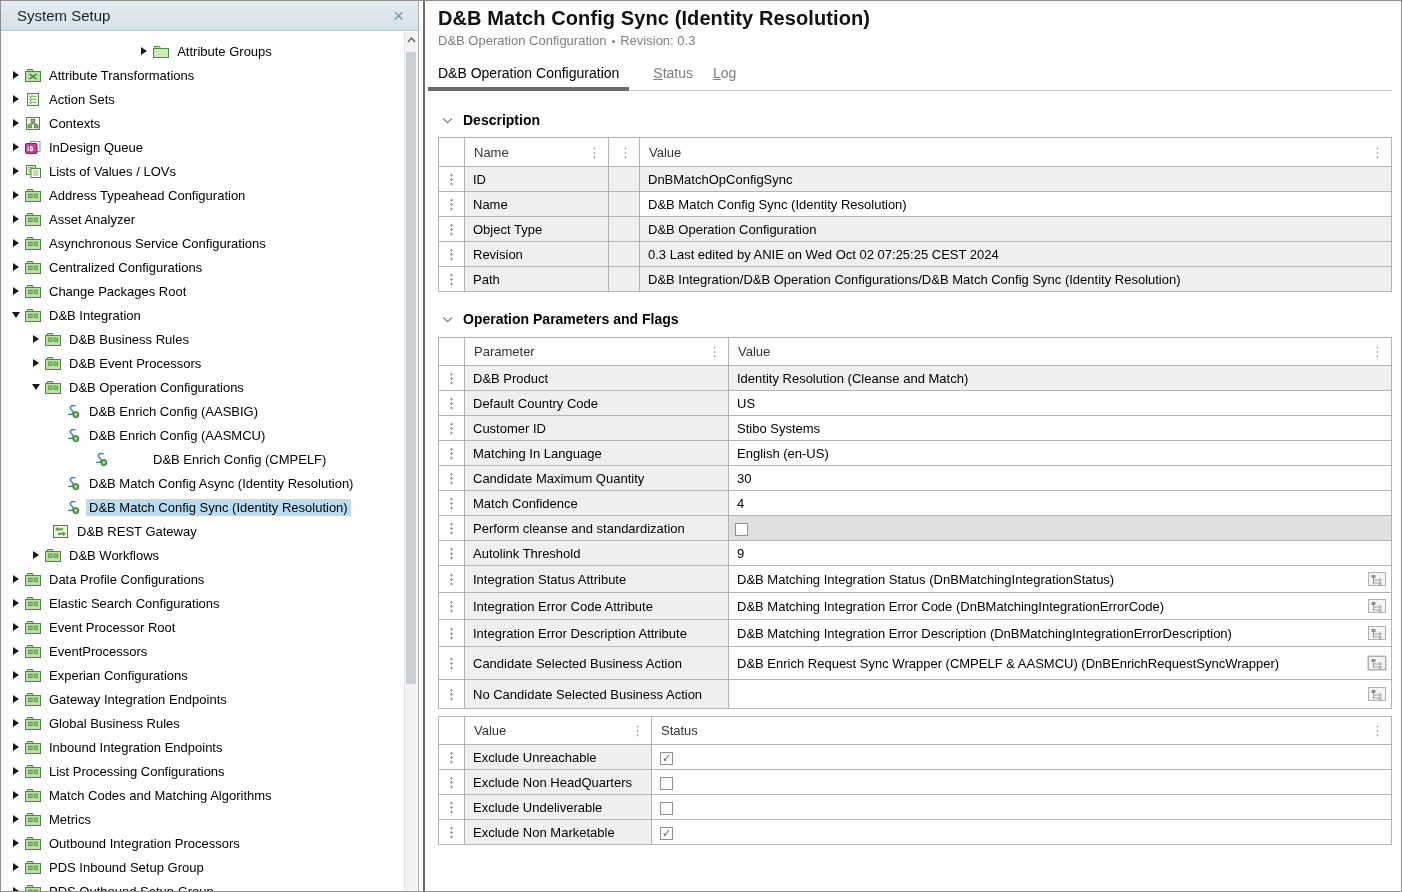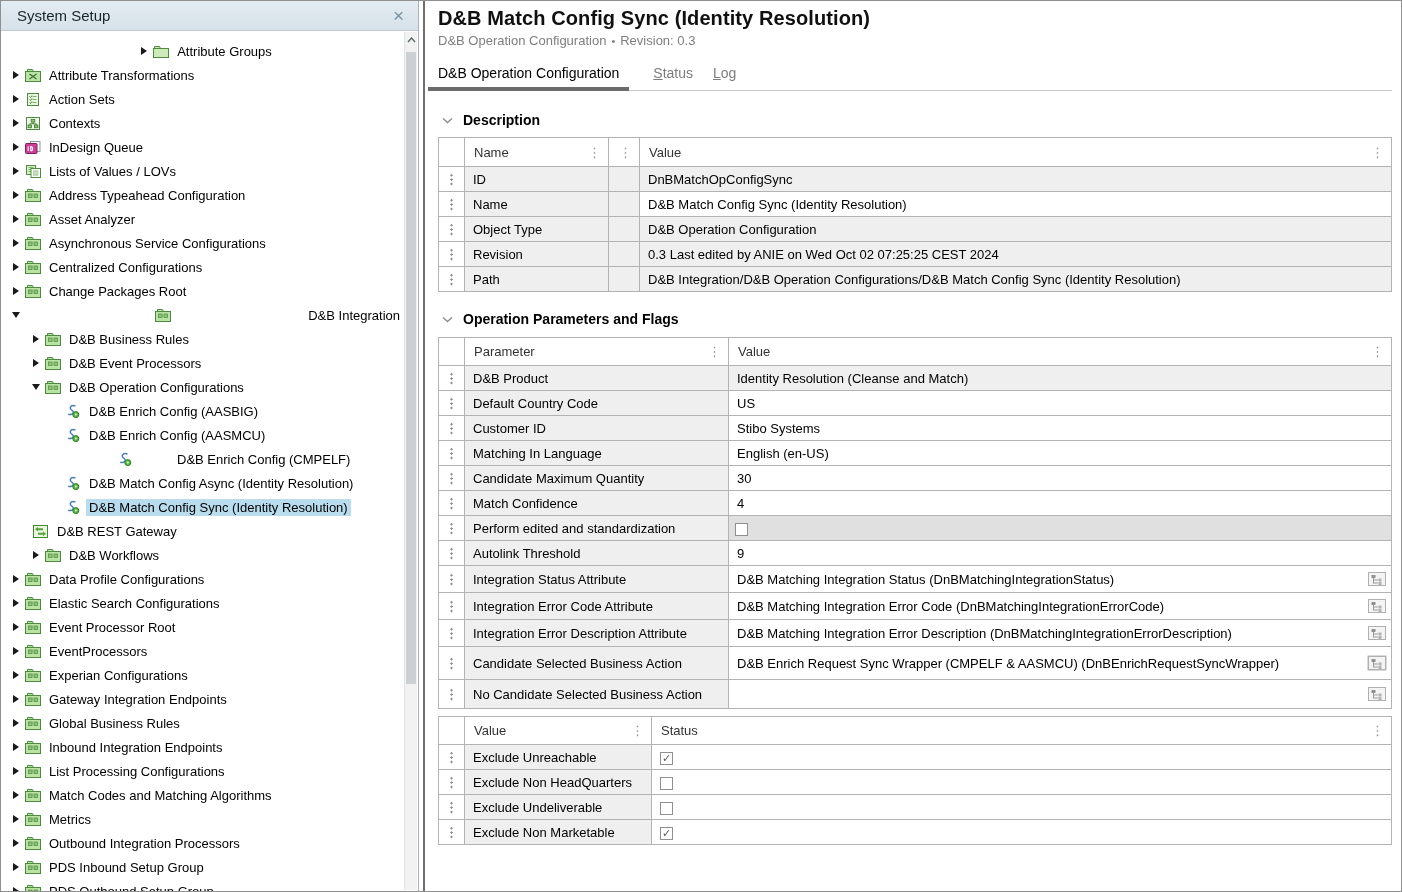--- a/index.html
+++ b/index.html
@@ -229,7 +229,7 @@
           </span>
           <span class="tree-label">Change Packages Root</span>
         </div>
-        <div class="tree-row" style="padding-left: 8px; justify-content: space-between;">
+        <div class="tree-row" style="padding-left: 8px;">
           <span class="arrow-box">
             <span class="tri-d"></span>
           </span>

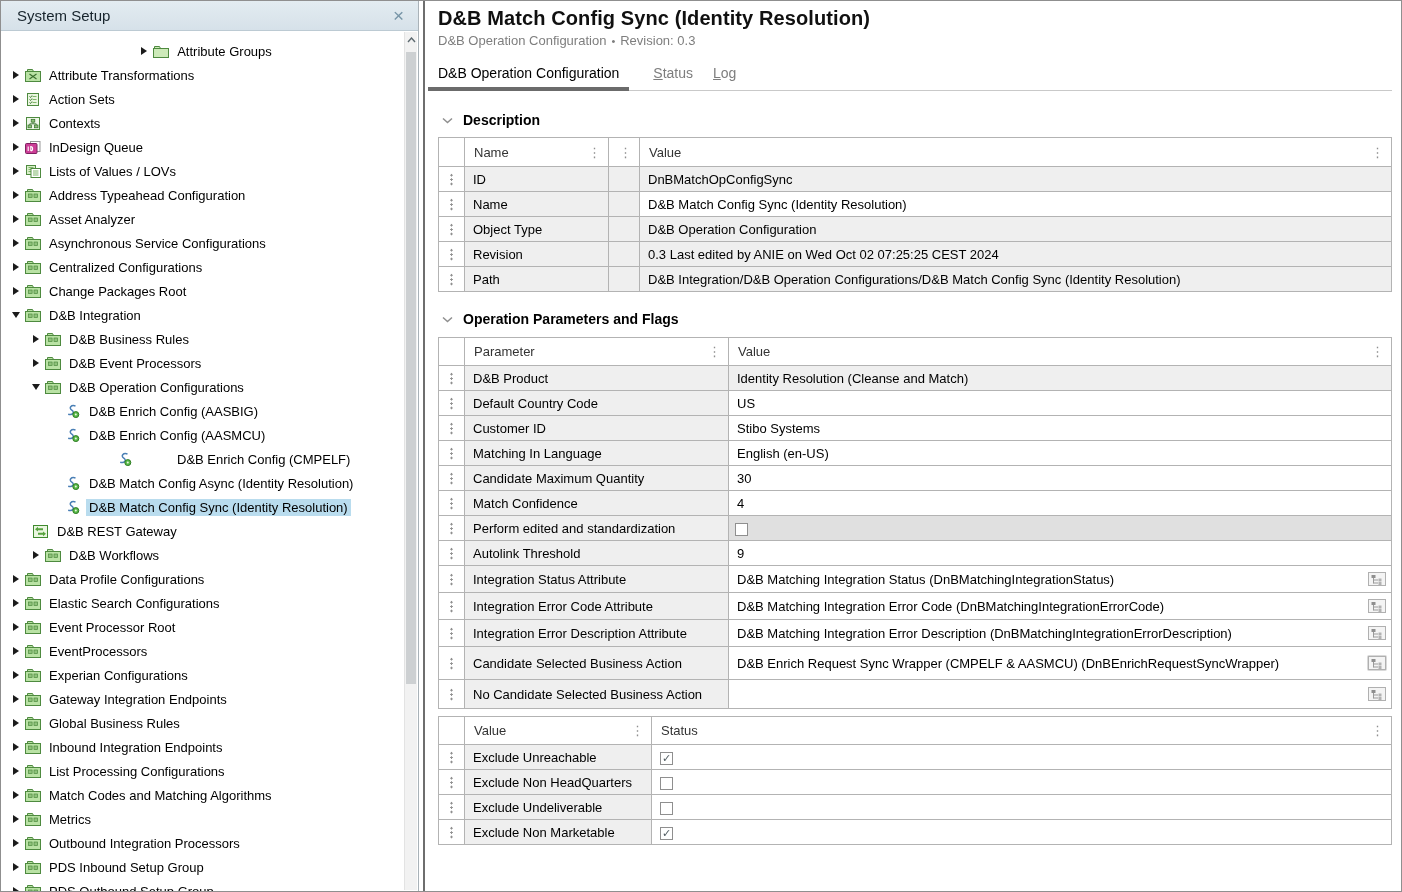--- a/index.html
+++ b/index.html
@@ -307,7 +307,7 @@
           </span>
           <span class="tree-label">D&amp;B Enrich Config (AASMCU)</span>
         </div>
-        <div class="tree-row" style="padding-left: 64px; gap: 36px;">
+        <div class="tree-row" style="padding-left: 40px; gap: 36px;">
           <span class="arrow-box"></span>
           <span class="tree-icon">
             <svg width="15" height="14" viewBox="0 0 15 14">

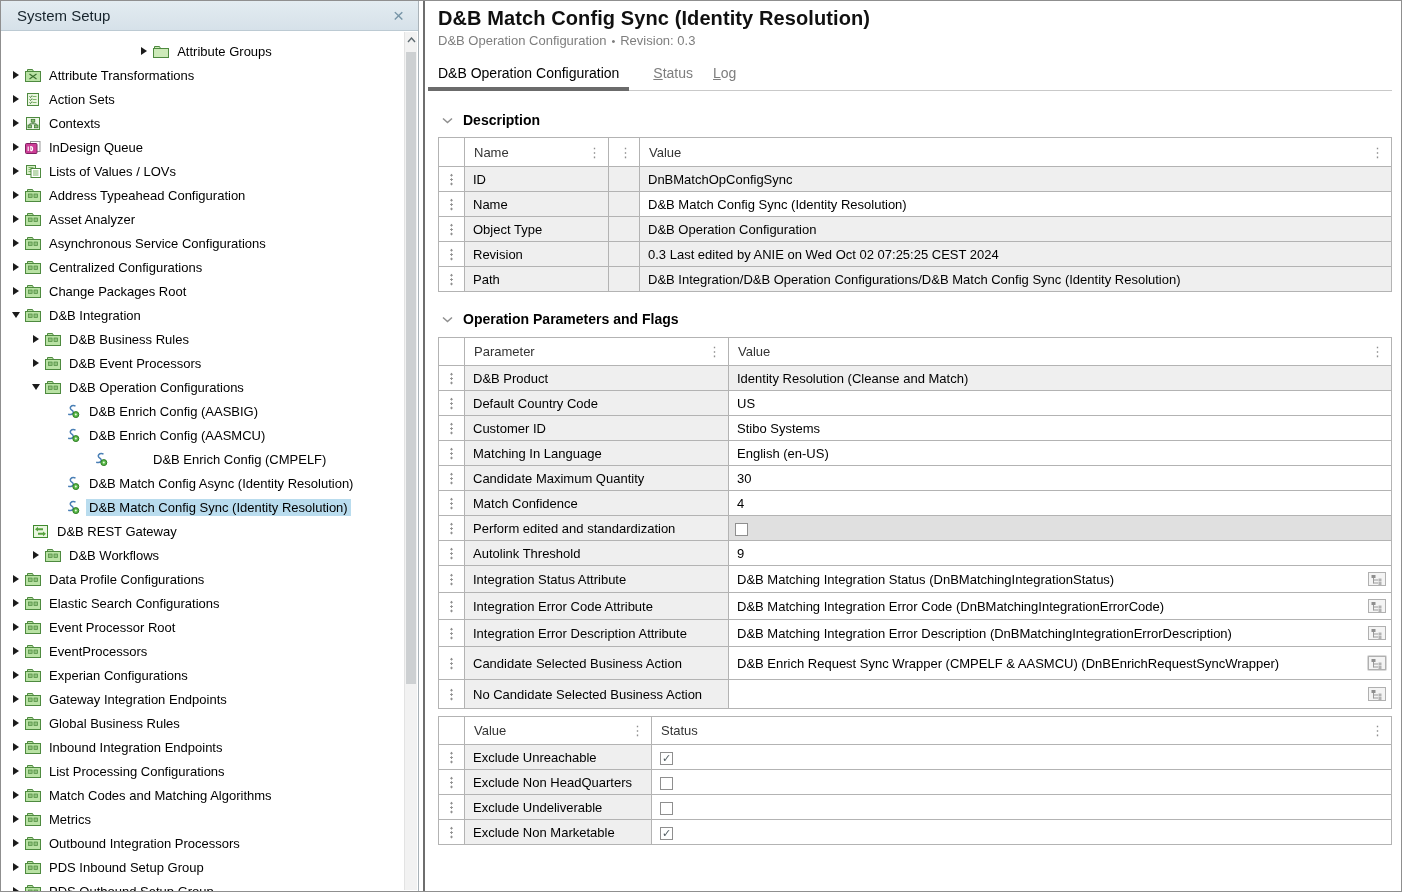--- a/index.html
+++ b/index.html
@@ -340,7 +340,7 @@
           </span>
           <span class="tree-label selected">D&amp;B Match Config Sync (Identity Resolution)</span>
         </div>
-        <div class="tree-row" style="padding-left: 16px;">
+        <div class="tree-row" style="padding-left: 36px;">
           <span class="arrow-box"></span>
           <span class="tree-icon">
             <svg width="15" height="13" viewBox="0 0 15 13">

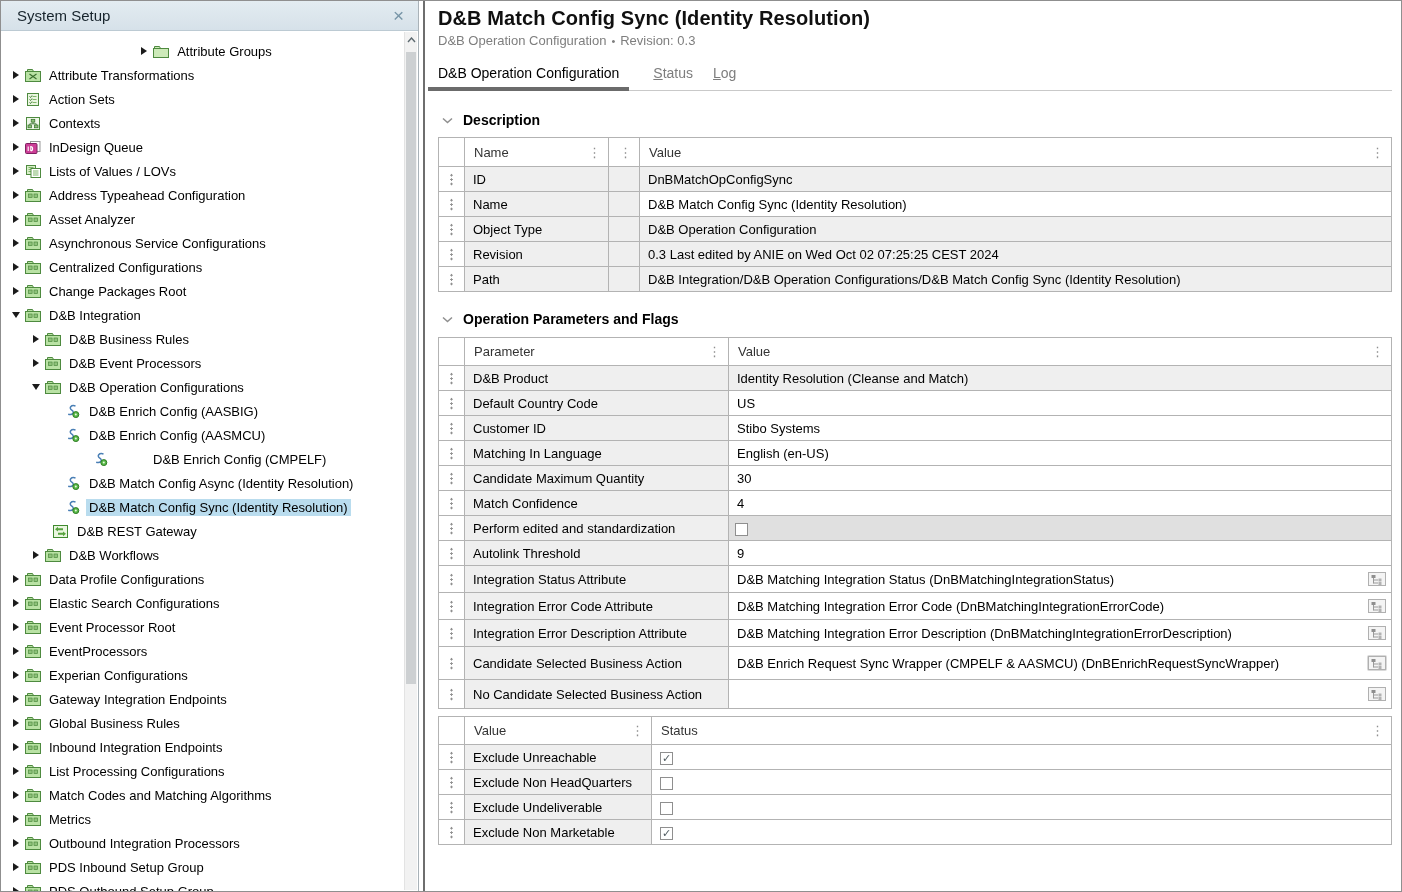--- a/index.html
+++ b/index.html
@@ -753,7 +753,7 @@
               <td class="hcell">
                 <span class="dots"></span>
               </td>
-              <td class="label">Perform edited and standardization</td>
+              <td class="label">Perform cleanse and standardization</td>
               <td class="cbdark"><span class="cb"></span></td>
             </tr>
             <tr style="height: 25px;">

